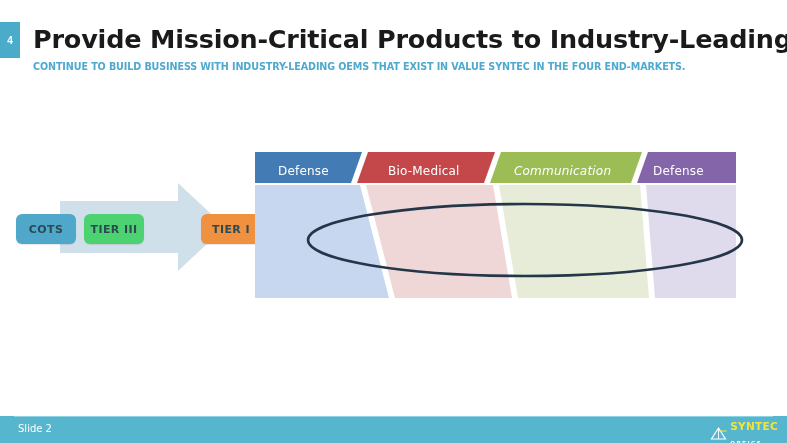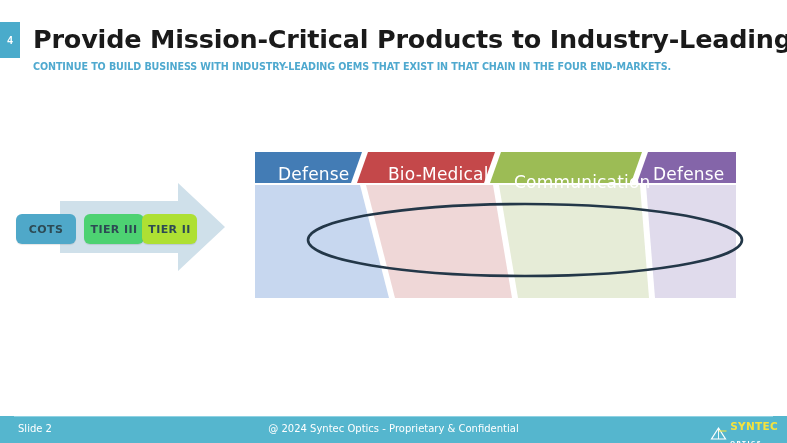--- a/index.html
+++ b/index.html
@@ -118,7 +118,7 @@
 
   <div class="num-badge">4</div>
   <div class="title">Provide Mission-Critical Products to Industry-Leading Integrators</div>
-  <div class="subtitle">CONTINUE TO BUILD BUSINESS WITH INDUSTRY-LEADING OEMS THAT EXIST IN THAT CHAIN IN THE FOUR END-MARKETS.</div>
+  <div class="subtitle">CONTINUE TO BUILD BUSINESS WITH INDUSTRY-LEADING OEMS THAT EXIST IN VALUE SYNTEC IN THE FOUR END-MARKETS.</div>
 
   <div class="arrow-wrap">
     <svg width="165" height="88" viewBox="0 0 165 88" xmlns="http://www.w3.org/2000/svg">

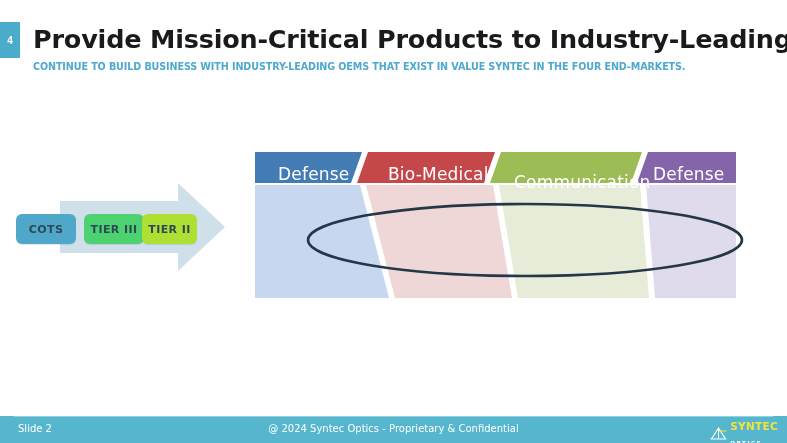--- a/index.html
+++ b/index.html
@@ -58,7 +58,7 @@
 
   .tab-label{
     position:absolute;
-    font-size:17px;color:#ffffff;
+    font-size:12px;color:#ffffff;
     white-space:nowrap;
     font-family:"DejaVu Sans", sans-serif;
     letter-spacing:0.2px;

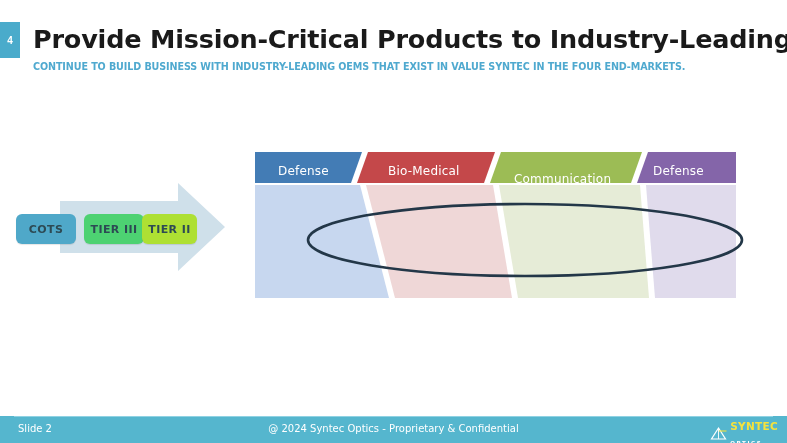--- a/index.html
+++ b/index.html
@@ -65,7 +65,7 @@
   }
   .lab-defense{left:278px;top:164px;}
   .lab-bio{left:388px;top:164px;text-align:center;}
-  .lab-comm{left:514px;top:172px;}
+  .lab-comm{left:514px;top:164px;font-style:italic;}
   .lab-cons{left:653px;top:164px;}
 
   

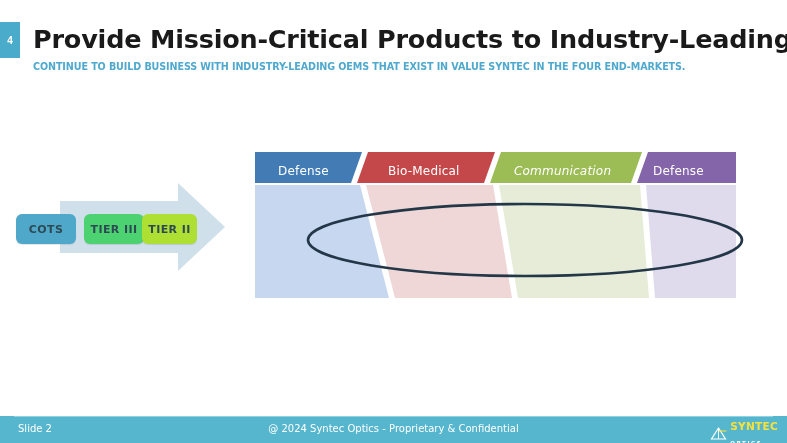--- a/index.html
+++ b/index.html
@@ -132,9 +132,6 @@
   <div class="chip chip-t3">
     <span>TIER III</span>
   </div>
-  <div class="chip chip-t2">
-    <span>TIER II</span>
-  </div>
 
   <div class="markets">
     <svg width="500" height="150" viewBox="0 0 500 150" xmlns="http://www.w3.org/2000/svg">

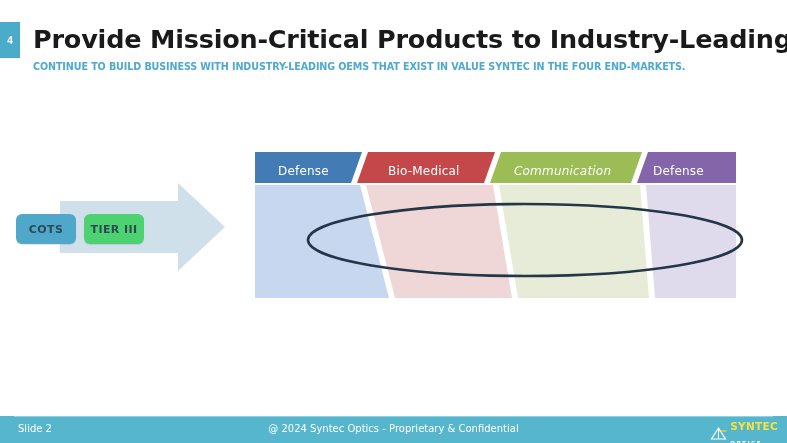--- a/index.html
+++ b/index.html
@@ -132,6 +132,9 @@
   <div class="chip chip-t3">
     <span>TIER III</span>
   </div>
+  <div class="chip chip-t1">
+    <span>TIER I</span>
+  </div>
 
   <div class="markets">
     <svg width="500" height="150" viewBox="0 0 500 150" xmlns="http://www.w3.org/2000/svg">

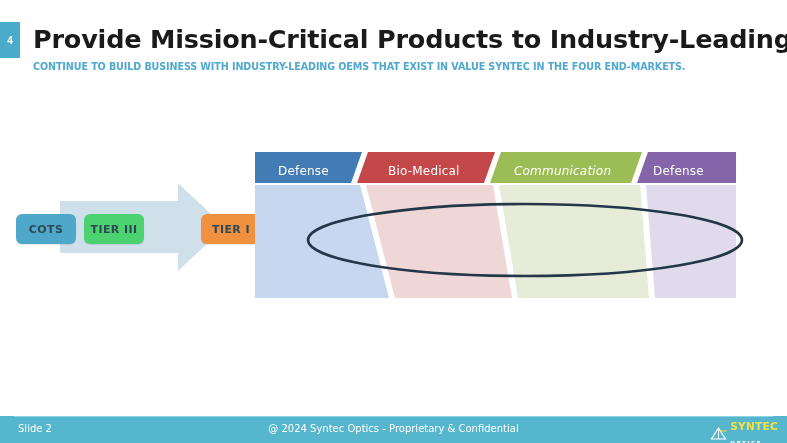--- a/index.html
+++ b/index.html
@@ -165,7 +165,6 @@
   <div class="footer">
     <div class="footer-line"></div>
     <div class="footer-left">Slide 2</div>
-    <div class="footer-center">@ 2024 Syntec Optics - Proprietary &amp; Confidential</div>
     <div class="logo">
       <svg class="logo-mark" viewBox="0 0 17 15" xmlns="http://www.w3.org/2000/svg">
         <polygon points="8.5,2 15.5,13 1.5,13" fill="none" stroke="#ffffff" stroke-width="1.2"></polygon>

